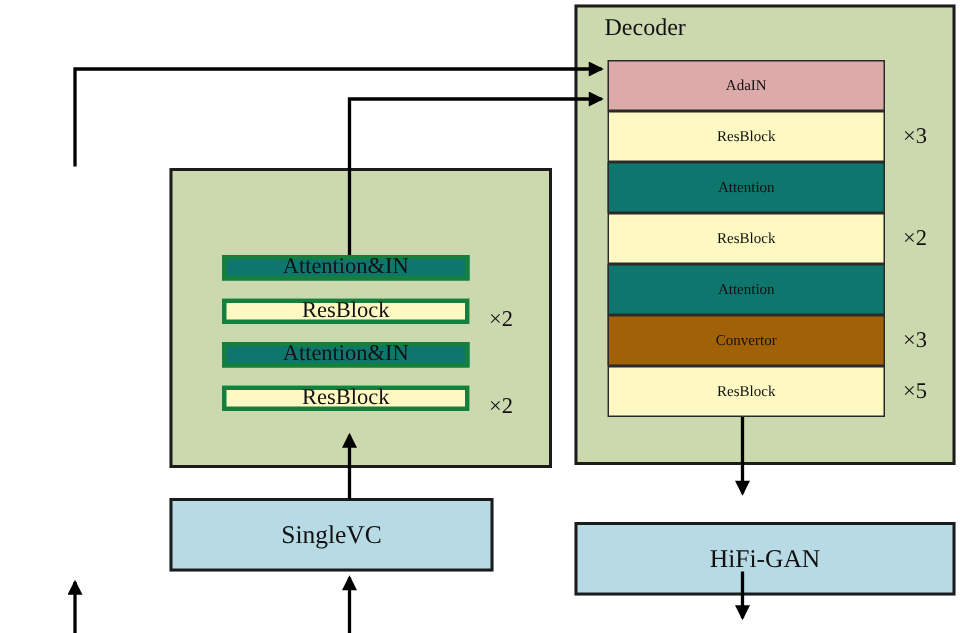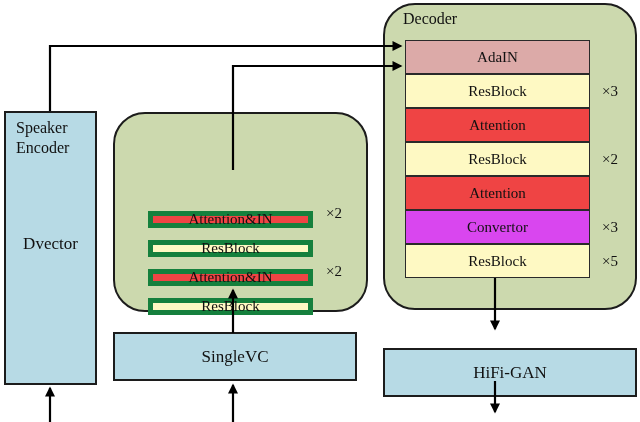--- a/index.html
+++ b/index.html
@@ -9,7 +9,7 @@
     overflow:hidden;
   }
   .box{position:absolute;box-sizing:border-box;border:2px solid #1c1c1c;}
-  .green{background:#ccd9ae;border-radius:32px;}
+  .green{background:#ccd9ae;}
   .blue{background:#b7dae5;}
 
   

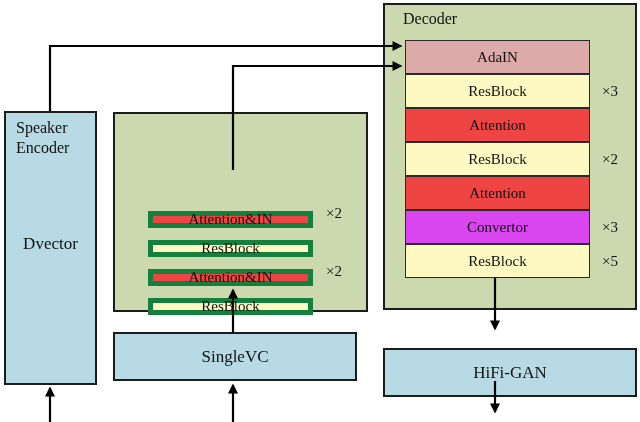--- a/index.html
+++ b/index.html
@@ -28,7 +28,7 @@
   
   .dblk{position:absolute;left:20px;width:185px;height:34px;
         border:1px solid #2a2a2a;box-sizing:border-box;
-        display:flex;align-items:center;justify-content:center;font-size:15px;}
+        display:flex;align-items:center;justify-content:center;font-size:10px;}
   .cblk{position:absolute;left:33px;width:165px;height:17px;
         border:5px solid #15803d;box-sizing:border-box;
         display:flex;align-items:center;justify-content:center;font-size:15px;margin-top:41px;}

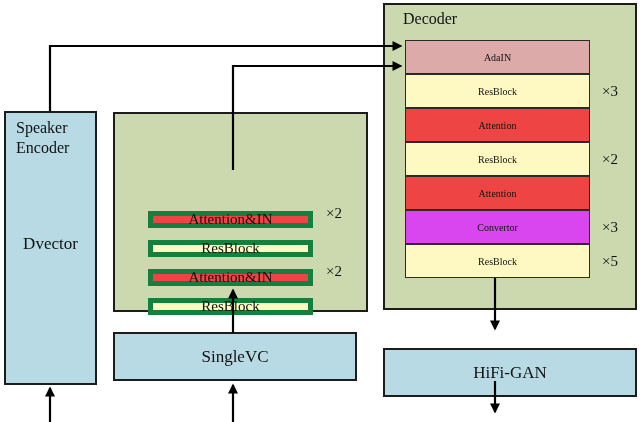--- a/index.html
+++ b/index.html
@@ -52,10 +52,6 @@
 
 <div class="canvas">
 
-  <div class="box blue speaker">
-    <div class="box-title sp-title">Speaker Encoder</div>
-    <div class="dvector">Dvector</div>
-  </div>
 
   <div class="box green content">
     <div class="cblk white" style="top:56px">Attention&amp;IN</div>

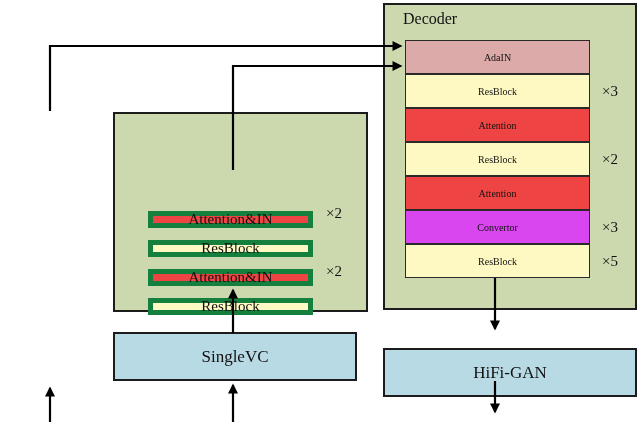--- a/index.html
+++ b/index.html
@@ -34,7 +34,7 @@
         display:flex;align-items:center;justify-content:center;font-size:15px;margin-top:41px;}
   .pink{background:#dcaaa8;}
   .peach{background:#fef9c3;}
-  .white{background:#ef4444;}
+  .white{background:#0f766e;}
   .lav{background:#d946ef;}
 
   .dmult{position:absolute;left:205px;width:40px;height:34px;

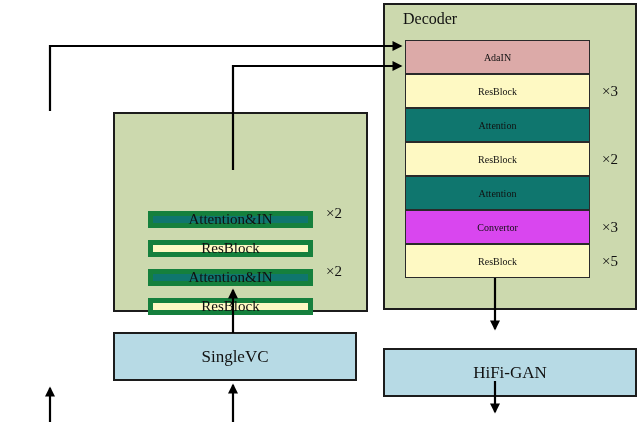--- a/index.html
+++ b/index.html
@@ -30,8 +30,8 @@
         border:1px solid #2a2a2a;box-sizing:border-box;
         display:flex;align-items:center;justify-content:center;font-size:10px;}
   .cblk{position:absolute;left:33px;width:165px;height:17px;
-        border:5px solid #15803d;box-sizing:border-box;
-        display:flex;align-items:center;justify-content:center;font-size:15px;margin-top:41px;}
+        border:3px solid #15803d;box-sizing:border-box;
+        display:flex;align-items:center;justify-content:center;font-size:15px;}
   .pink{background:#dcaaa8;}
   .peach{background:#fef9c3;}
   .white{background:#0f766e;}

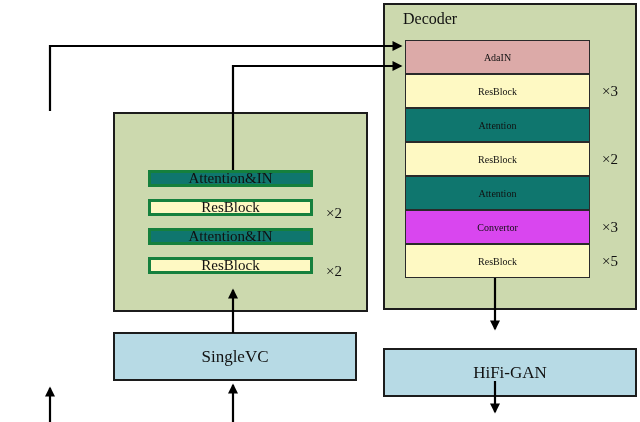--- a/index.html
+++ b/index.html
@@ -35,7 +35,7 @@
   .pink{background:#dcaaa8;}
   .peach{background:#fef9c3;}
   .white{background:#0f766e;}
-  .lav{background:#d946ef;}
+  .lav{background:#a16207;}
 
   .dmult{position:absolute;left:205px;width:40px;height:34px;
          display:flex;align-items:center;justify-content:center;font-size:15px;}

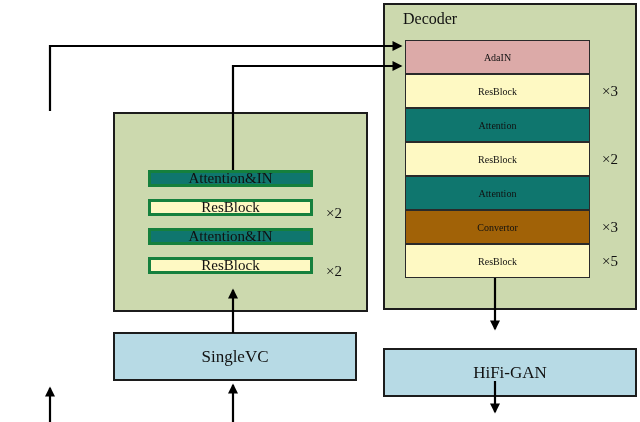--- a/index.html
+++ b/index.html
@@ -16,7 +16,7 @@
   .speaker{left:4px;top:111px;width:93px;height:274px;}
   .content{left:113px;top:112px;width:255px;height:200px;}
   .decoder{left:383px;top:3px;width:254px;height:307px;}
-  .singlevc{left:113px;top:332px;width:244px;height:49px;text-align:center;}
+  .singlevc{left:113px;top:332px;width:216px;height:49px;text-align:center;}
   .hifigan{left:383px;top:348px;width:254px;height:49px;}
 
   .box-title{position:absolute;font-size:16px;line-height:1.22;}

